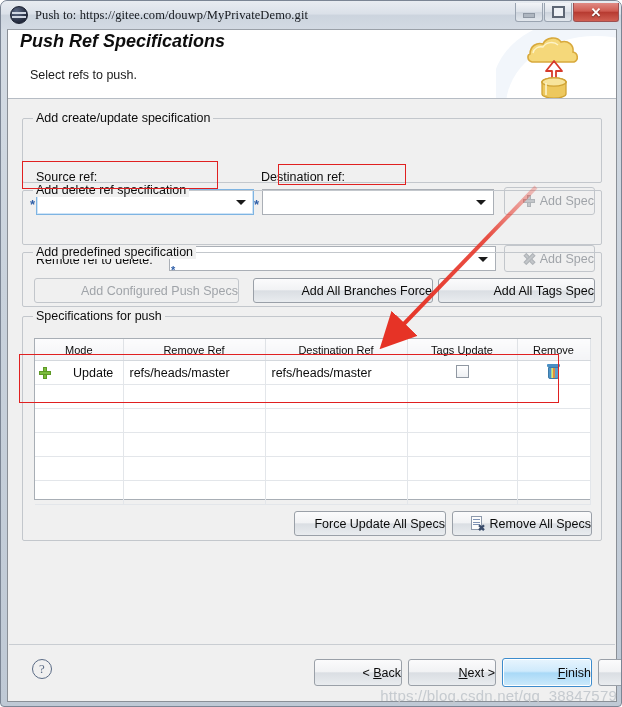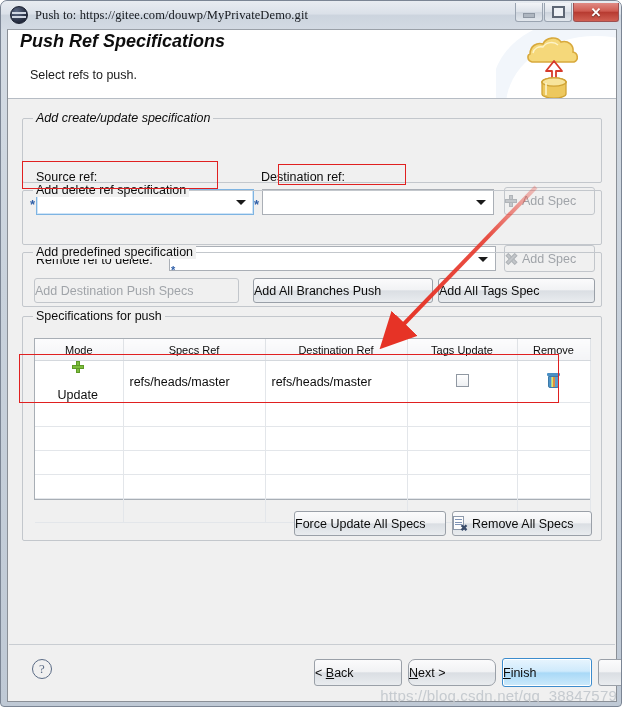--- a/index.html
+++ b/index.html
@@ -473,7 +473,7 @@
       </div>
     </div>
 
-    <div class="group" style="left:14px; top:88px; width:580px; height:65px;font-style:italic;">
+    <div class="group" style="left:14px; top:88px; width:580px; height:65px;">
       <div class="group-title">Add create/update specification</div>
     </div>
     <div class="field-label" style="left:28px; top:140px;">Source ref:</div>

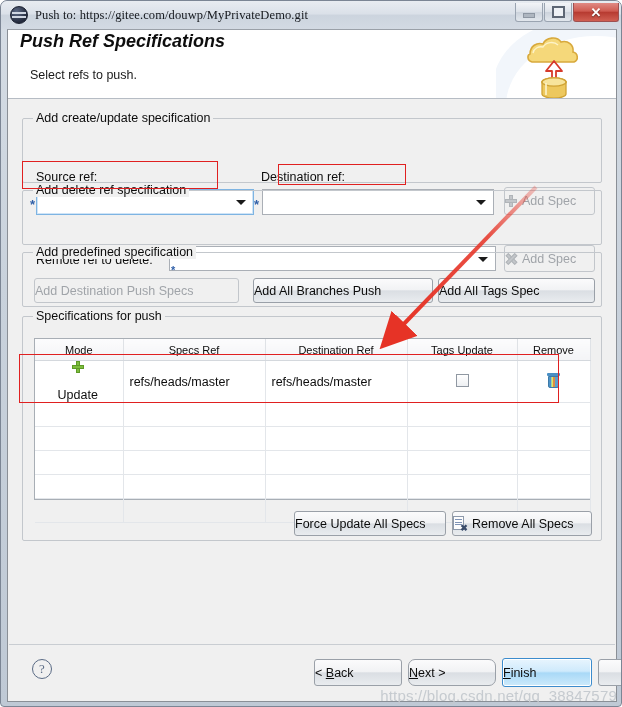--- a/index.html
+++ b/index.html
@@ -232,7 +232,7 @@
     color: #0b0b0b;
     display: flex;
     align-items: center;
-    justify-content: flex-start;
+    justify-content: flex-end;
     gap: 5px;
     font-family: "Liberation Sans", sans-serif;
     cursor: default;

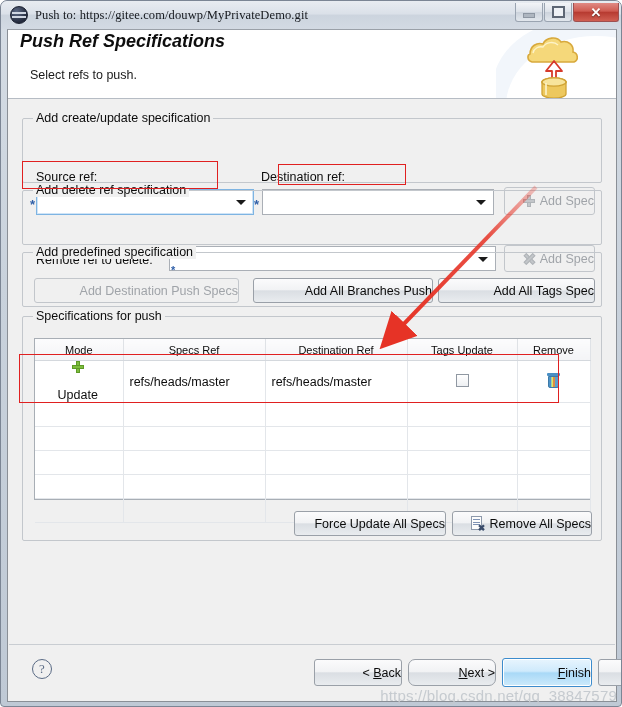--- a/index.html
+++ b/index.html
@@ -514,7 +514,7 @@
       <div class="group-title">Add predefined specification</div>
     </div>
     <div class="btn disabled" style="left:26px; top:248px; width:205px; height:25px;">
-      <span>Add Destination Push Specs</span>
+      <span>Add Configured Push Specs</span>
     </div>
     <div class="btn" style="left:245px; top:248px; width:180px; height:25px;">
       <span>Add All Branches Push</span>

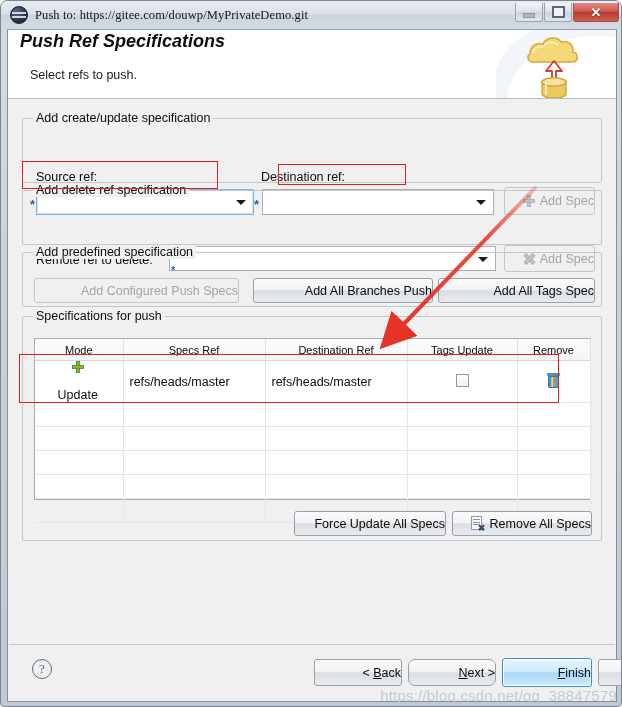--- a/index.html
+++ b/index.html
@@ -517,7 +517,7 @@
       <span>Add Configured Push Specs</span>
     </div>
     <div class="btn" style="left:245px; top:248px; width:180px; height:25px;">
-      <span>Add All Branches Push</span>
+      <span>Add All Branches Force</span>
     </div>
     <div class="btn" style="left:430px; top:248px; width:157px; height:25px;">
       <span>Add All Tags Spec</span>

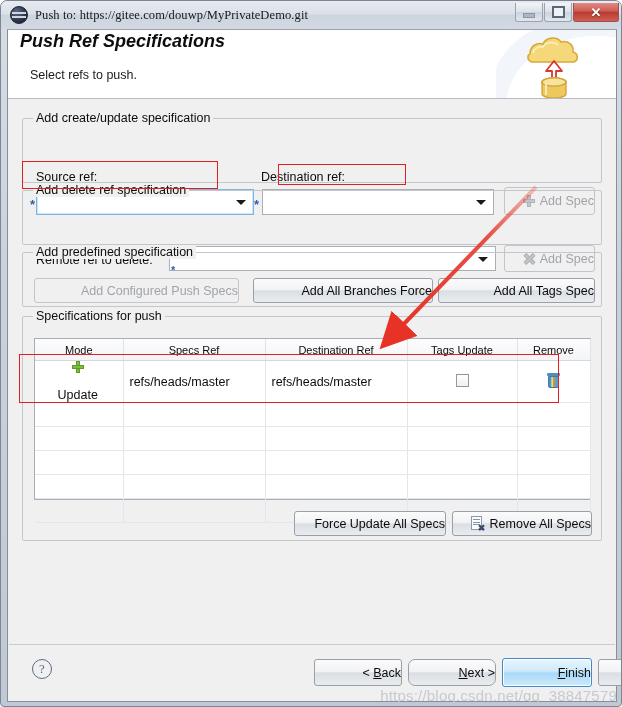--- a/index.html
+++ b/index.html
@@ -539,7 +539,7 @@
         <thead>
           <tr>
             <th>Mode</th>
-            <th>Specs Ref</th>
+            <th>Remove Ref</th>
             <th>Destination Ref</th>
             <th>Tags Update</th>
             <th>Remove</th>

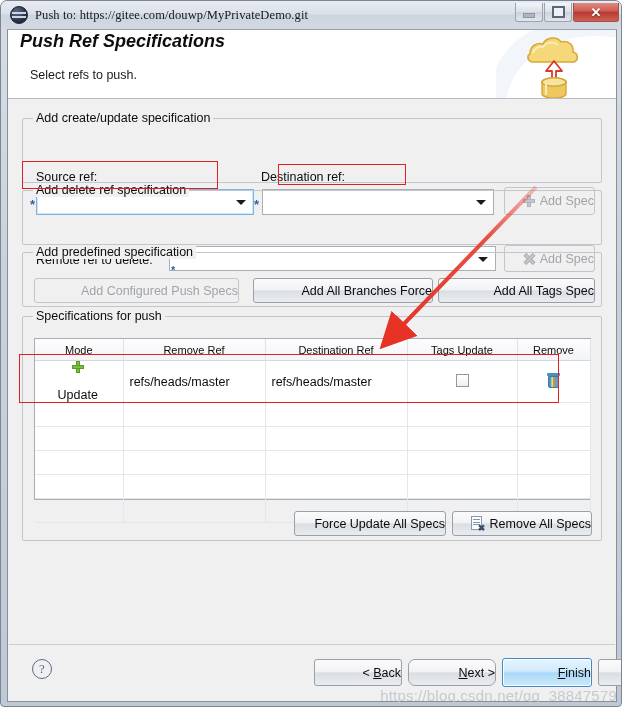--- a/index.html
+++ b/index.html
@@ -355,8 +355,7 @@
   .mode-cell {
     display: flex;
     align-items: center;
-    gap: 15px;
-    flex-direction: column;
+    gap: 22px;
   }
   .cb {
     width: 13px; height: 13px;

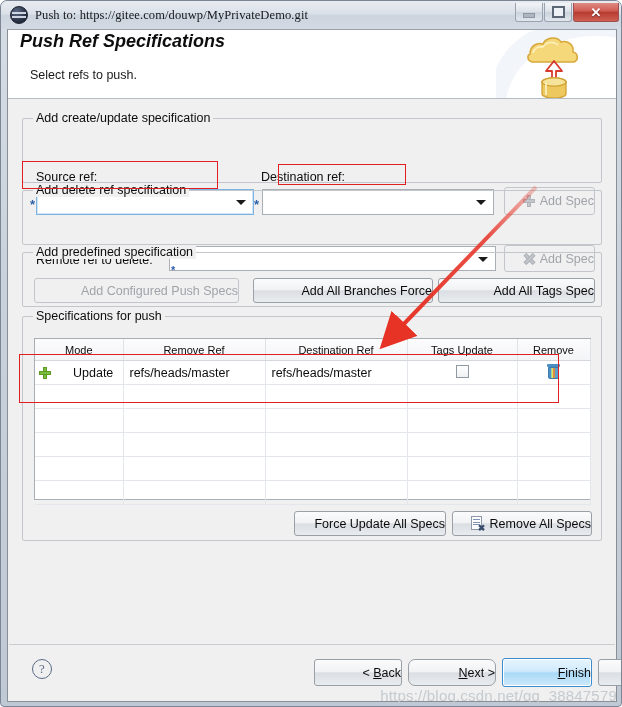--- a/index.html
+++ b/index.html
@@ -622,7 +622,7 @@
     <div class="btn" style="left:306px; top:629px; width:88px; height:27px;">
       <span>&lt; <span class="accel">B</span>ack</span>
     </div>
-    <div class="btn" style="left:400px; top:629px; width:88px; height:27px;border-radius:7px;">
+    <div class="btn" style="left:400px; top:629px; width:88px; height:27px;">
       <span><span class="accel">N</span>ext &gt;</span>
     </div>
     <div class="btn primary" style="left:494px; top:628px; width:90px; height:29px;">

